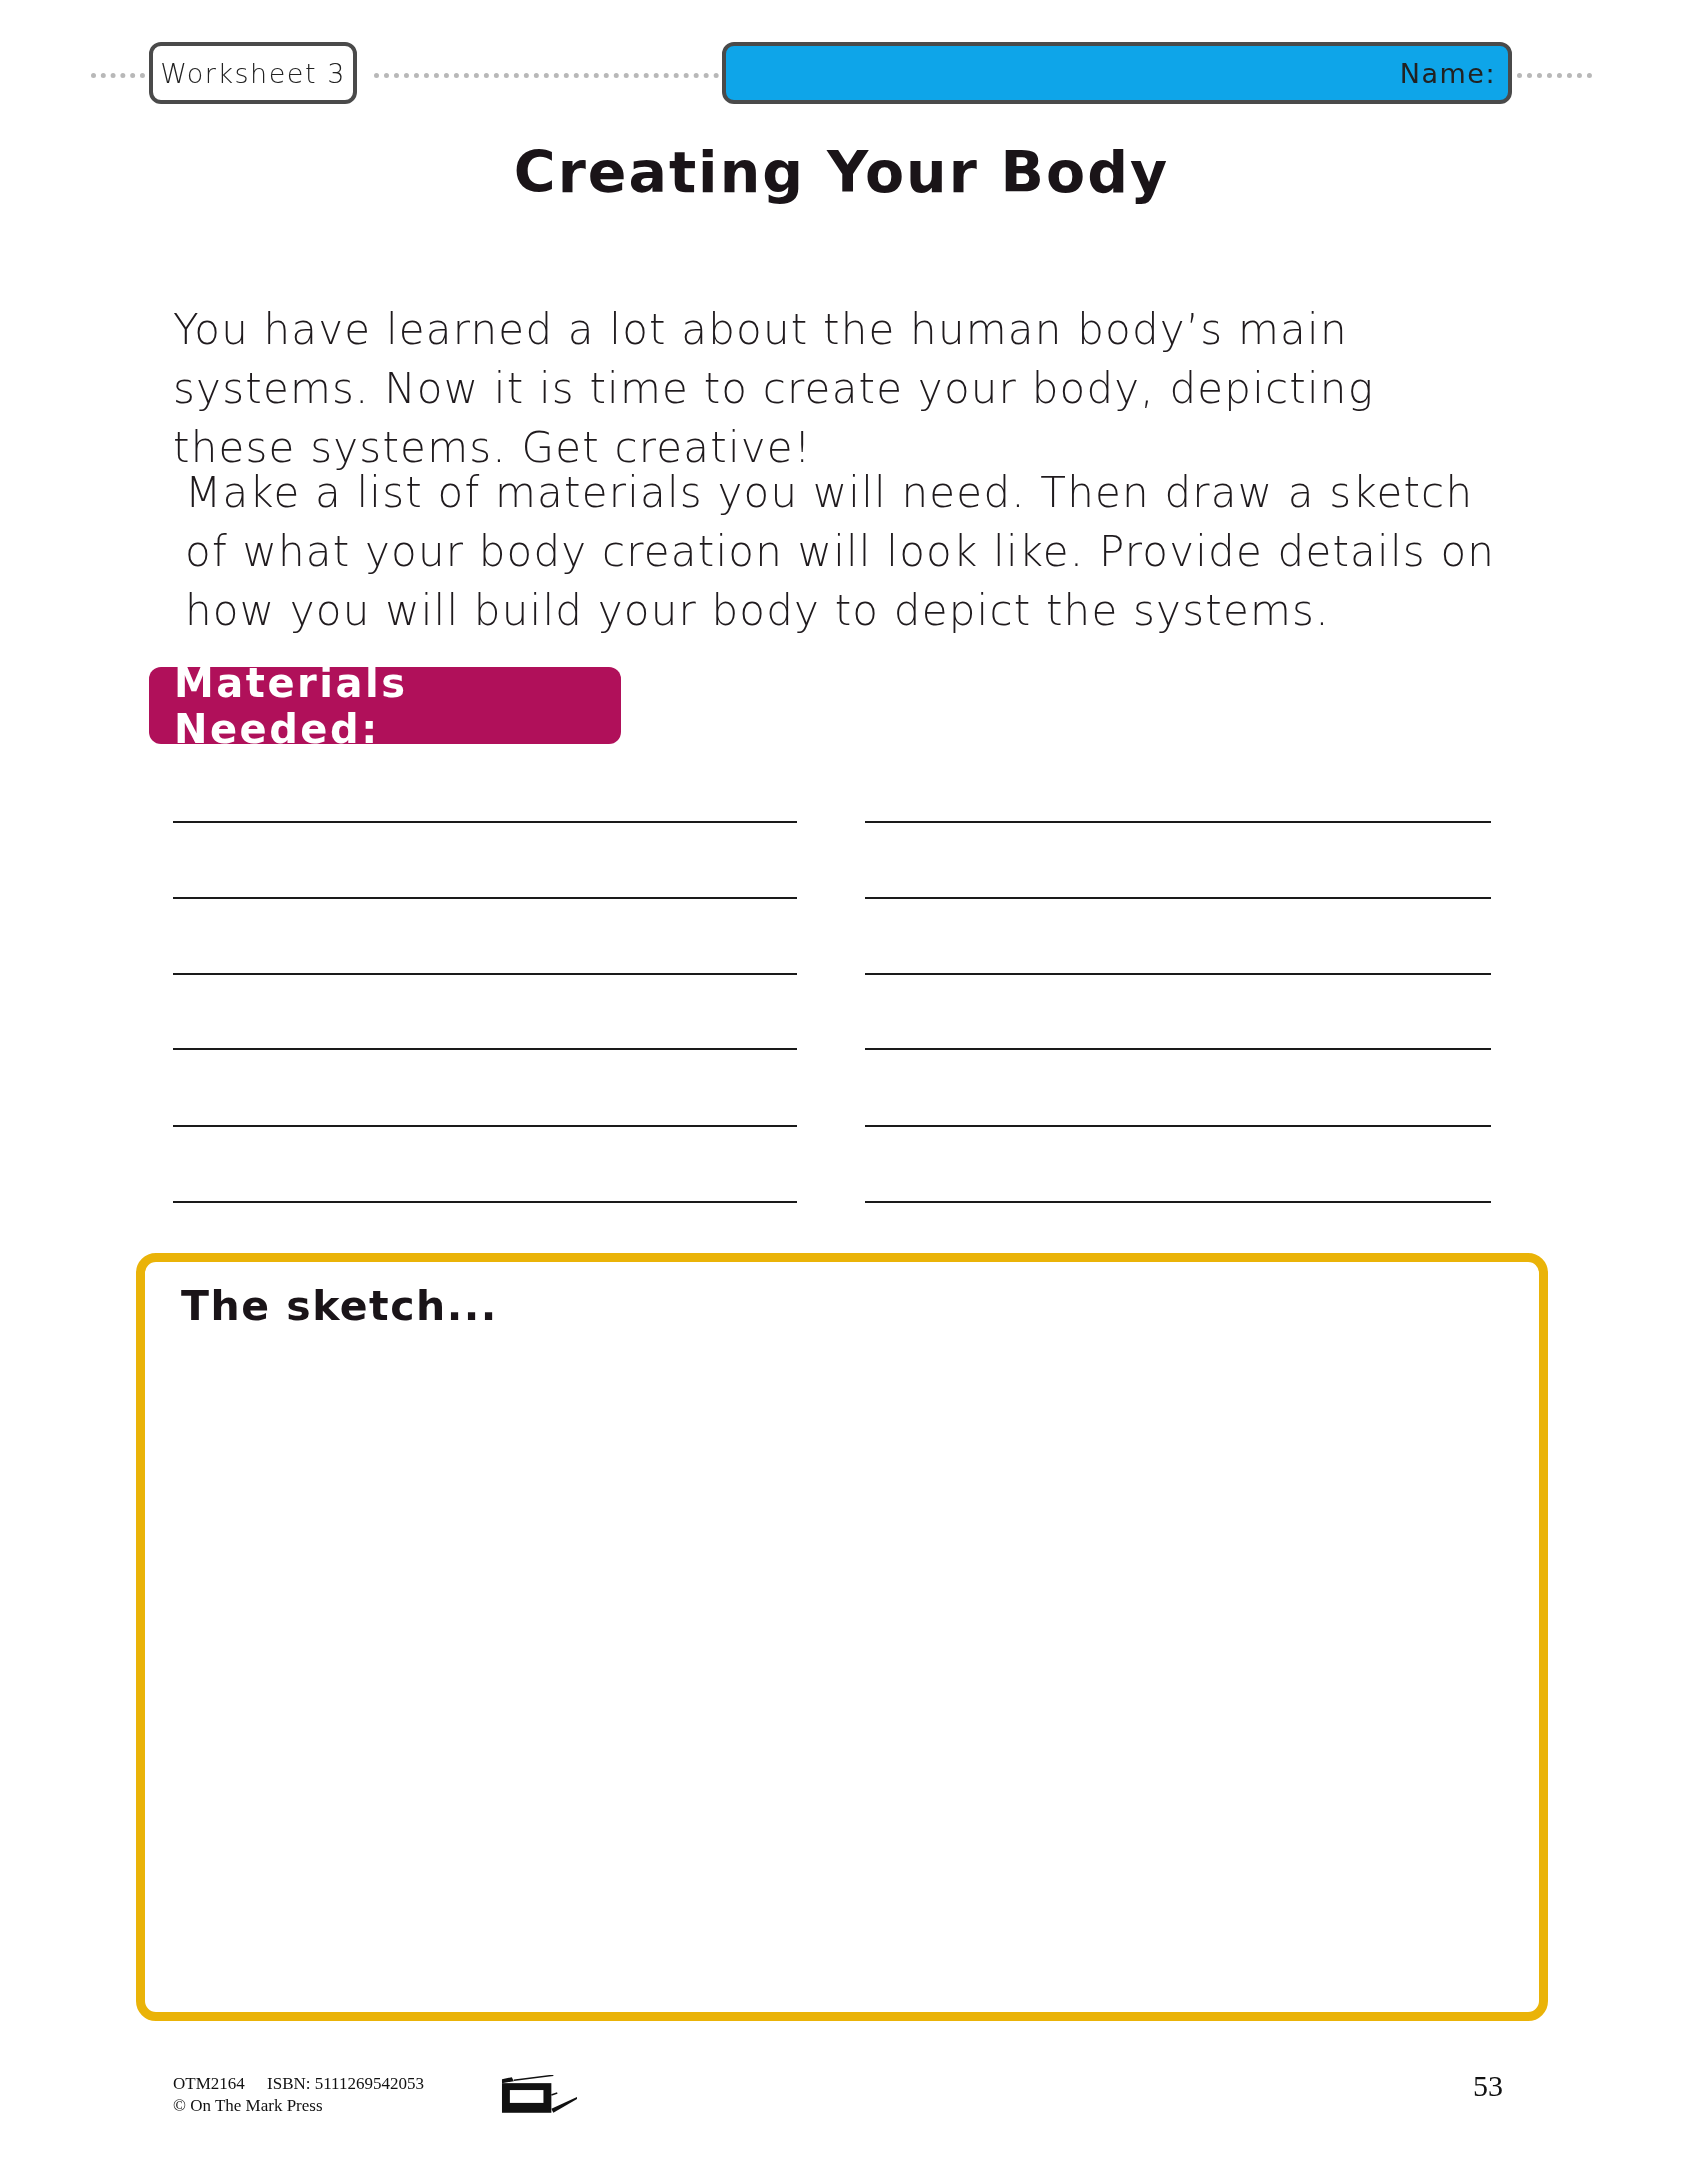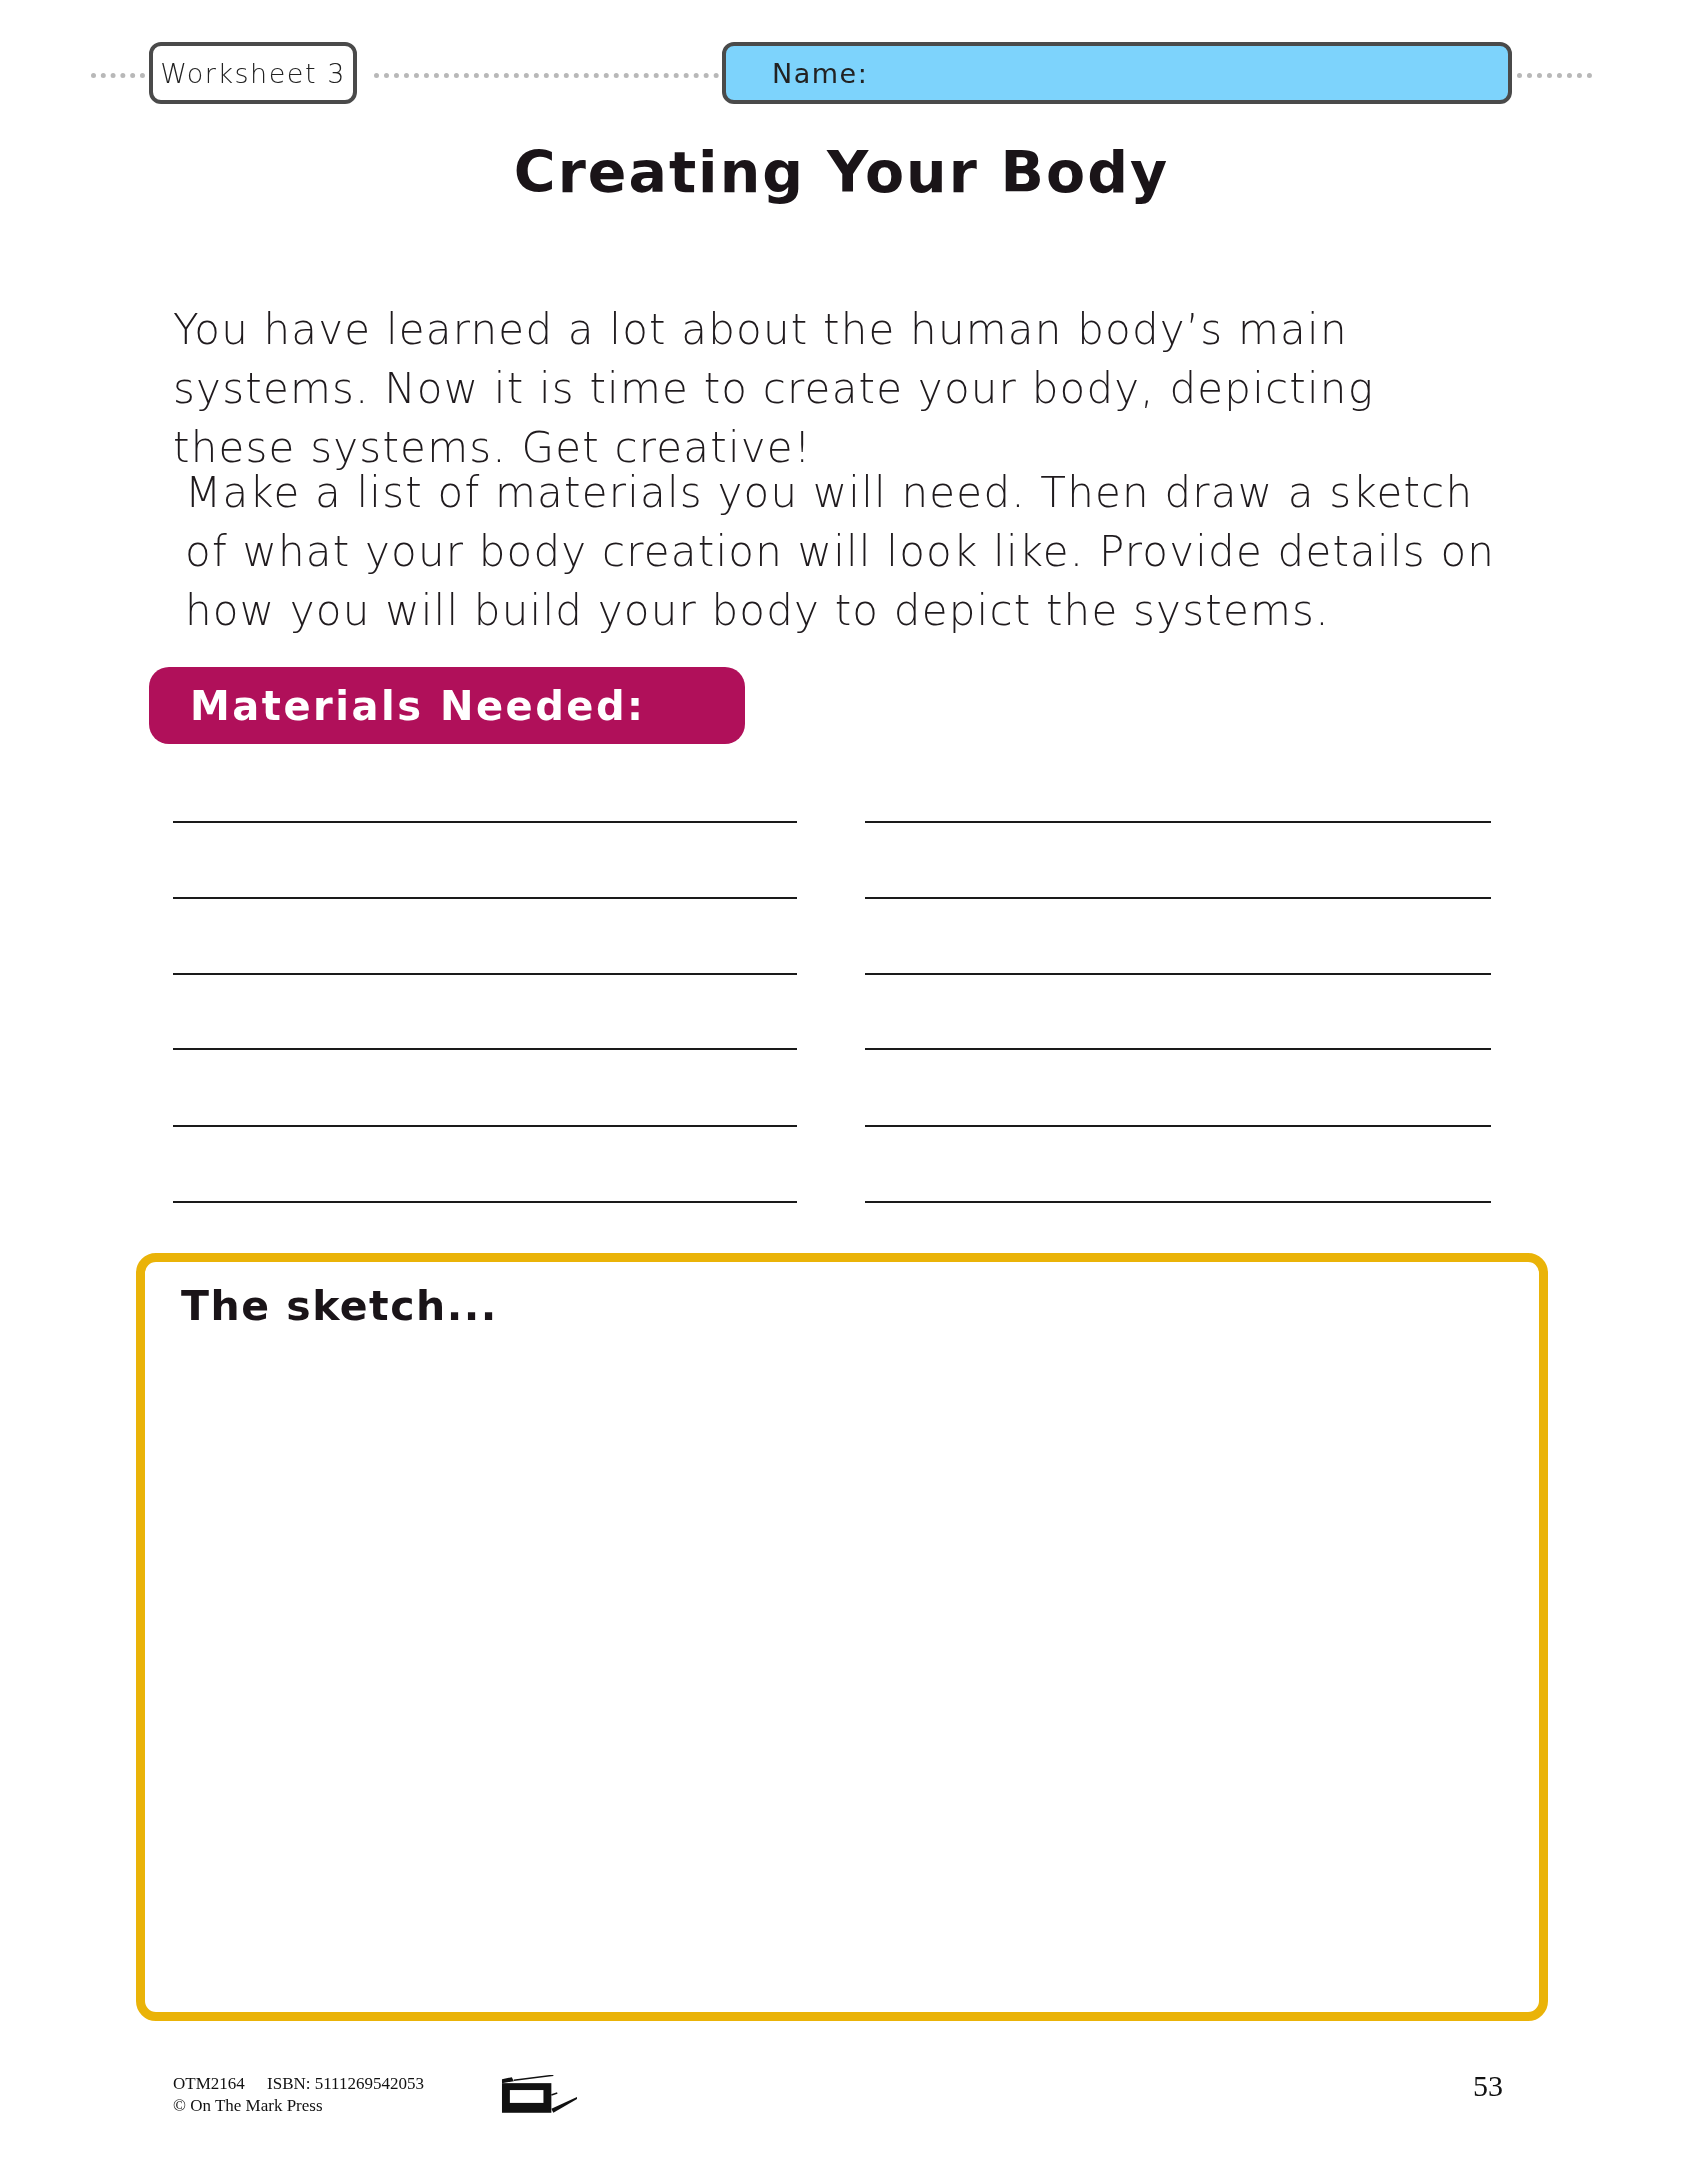--- a/index.html
+++ b/index.html
@@ -16,8 +16,8 @@
 
   .name-box {
     position: absolute; left: 722px; top: 42px; width: 790px; height: 62px;
-    border: 4px solid #4a4a4a; border-radius: 12px; box-sizing: border-box; background: #7dd3fc;
-    display: flex; align-items: center; padding-left: 46px;
+    border: 4px solid #4a4a4a; border-radius: 12px; box-sizing: border-box; background: #0ea5e9;
+    display: flex; align-items: center; padding-left: 26px; justify-content: flex-end;
   }
   .name-box span { font-size: 27px; letter-spacing: 1.5px; color: #222; }
 

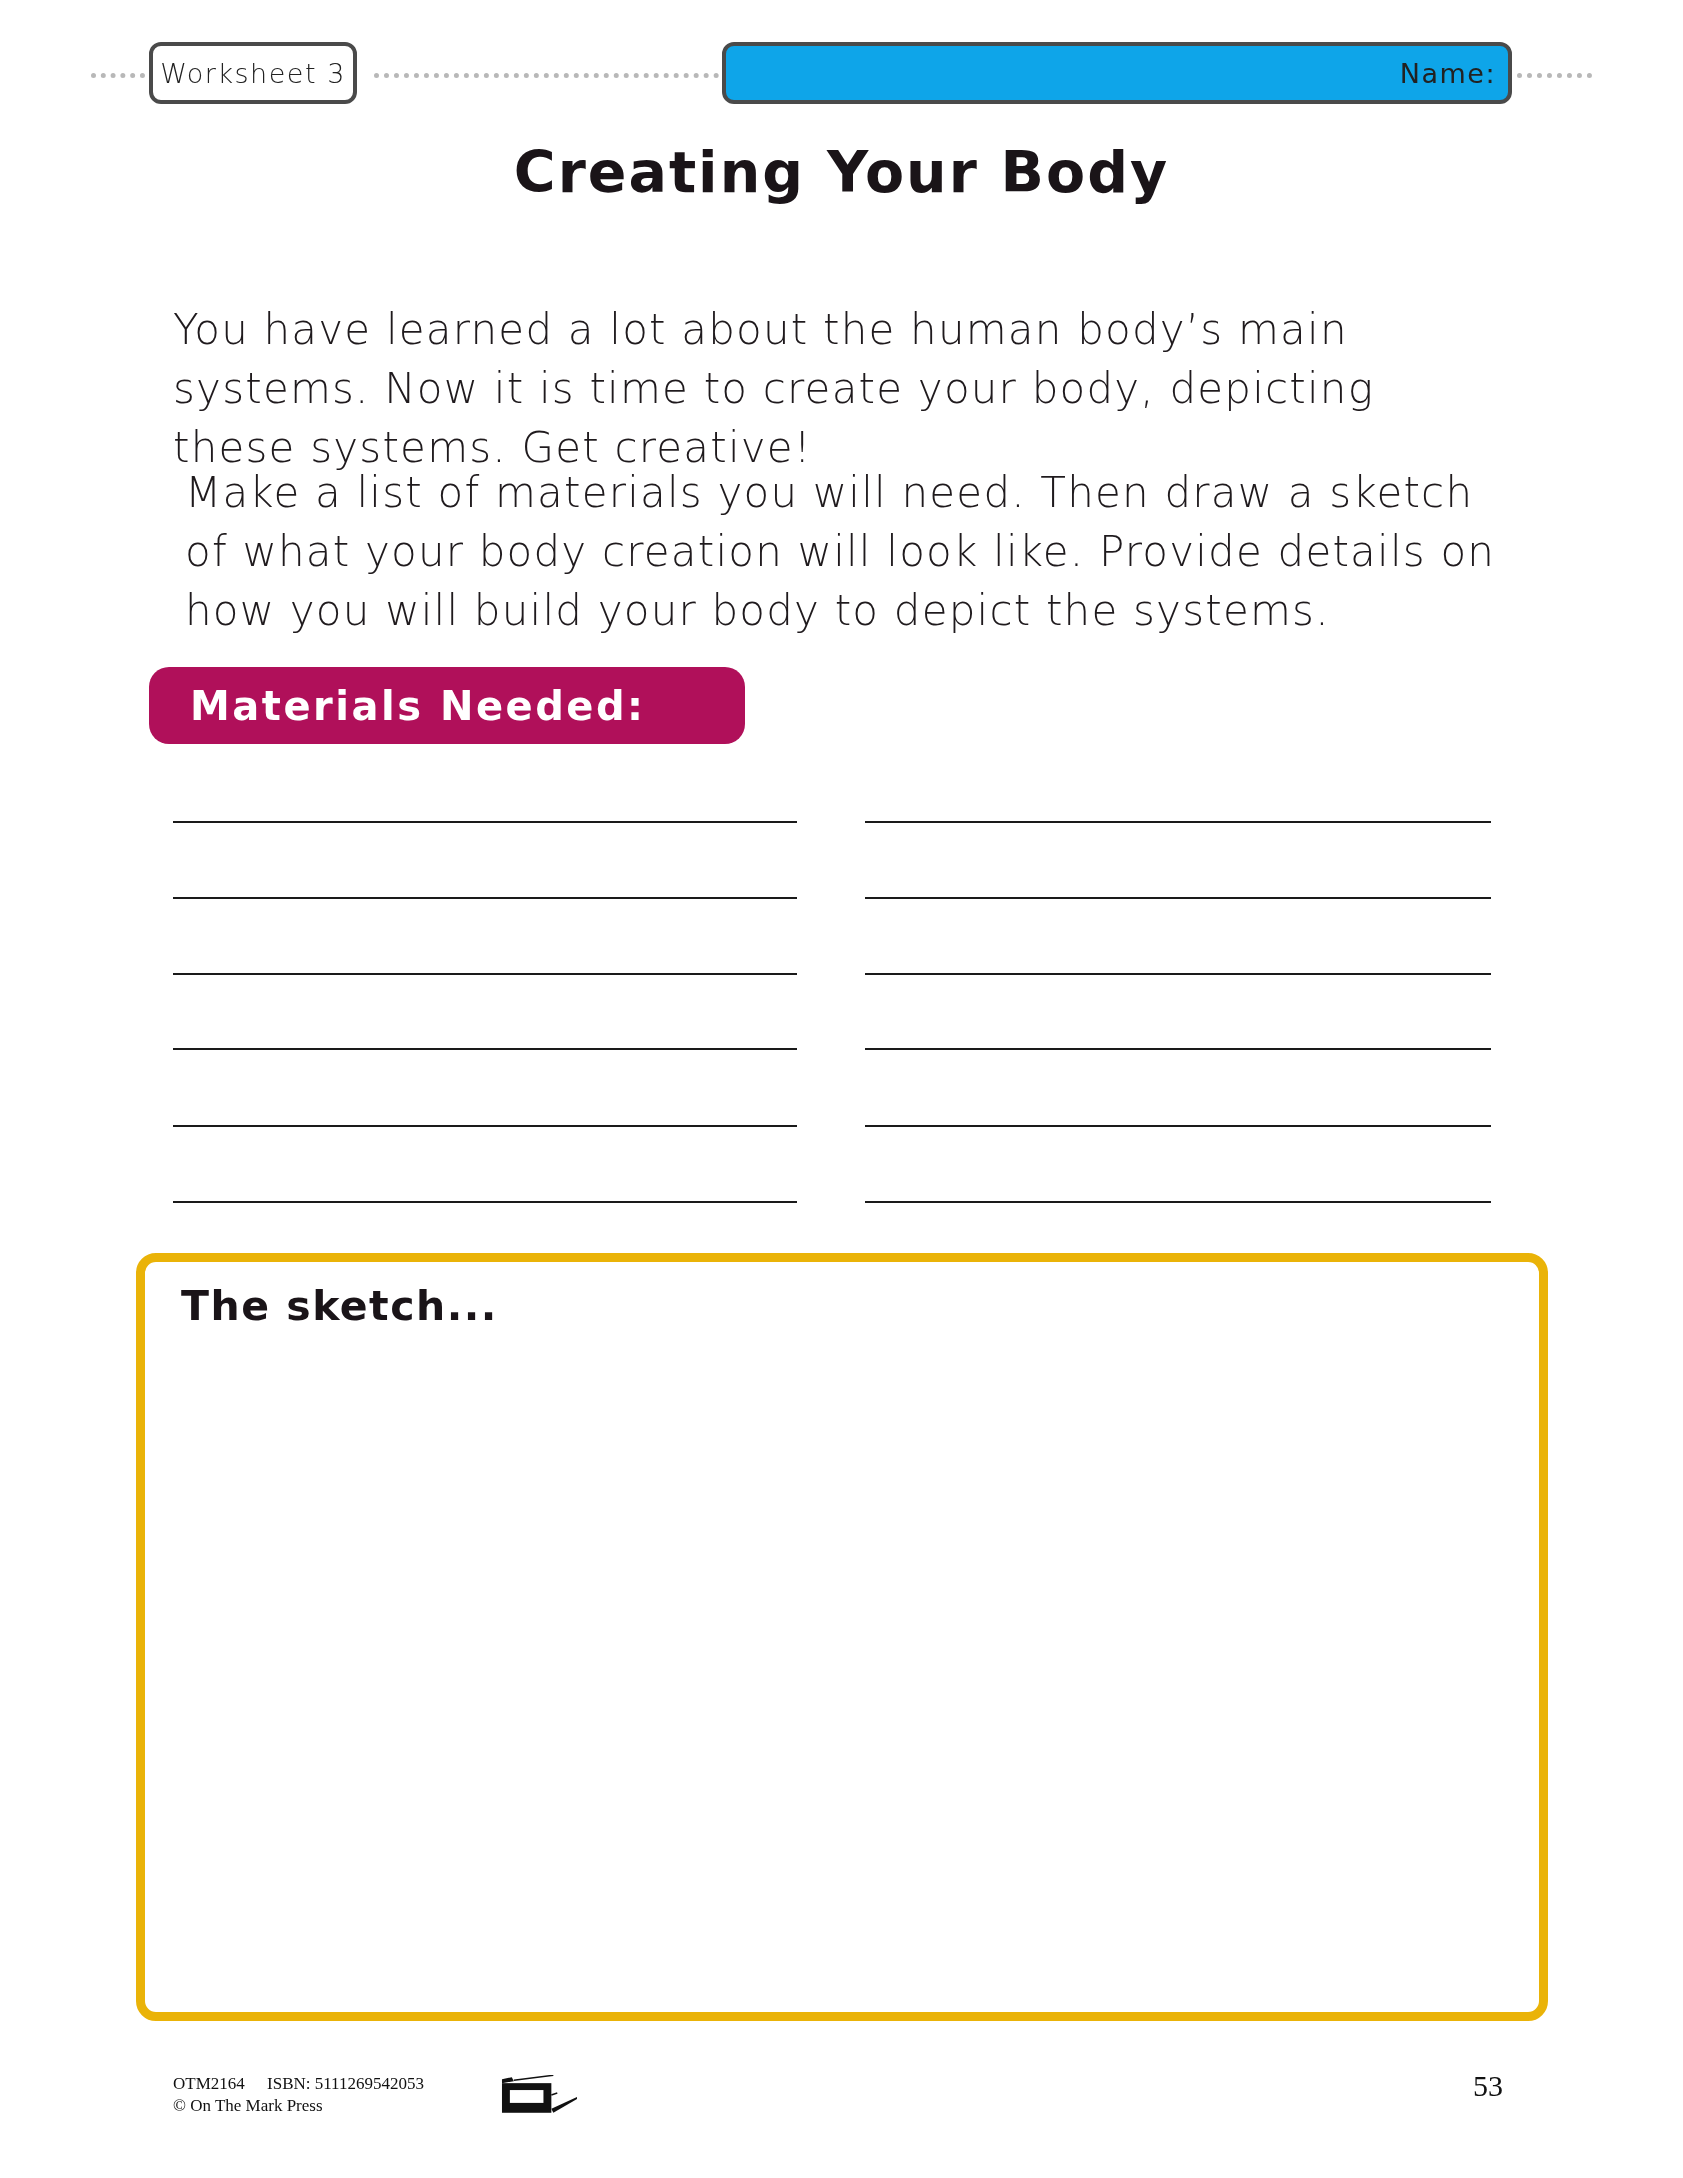--- a/index.html
+++ b/index.html
@@ -28,8 +28,8 @@
   .p2 { top: 463px; margin-left: 12px; }
 
   .badge {
-    position: absolute; left: 149px; top: 667px; width: 596px; height: 77px;
-    background: #b0105a; border-radius: 20px; display: flex; align-items: center; padding-left: 41px; box-sizing: border-box;
+    position: absolute; left: 149px; top: 667px; width: 472px; height: 77px;
+    background: #b0105a; border-radius: 12px; display: flex; align-items: center; padding-left: 25px; box-sizing: border-box;
   }
   .badge span { color: #fff; font-size: 40px; font-weight: bold; letter-spacing: 2.5px; }
 

